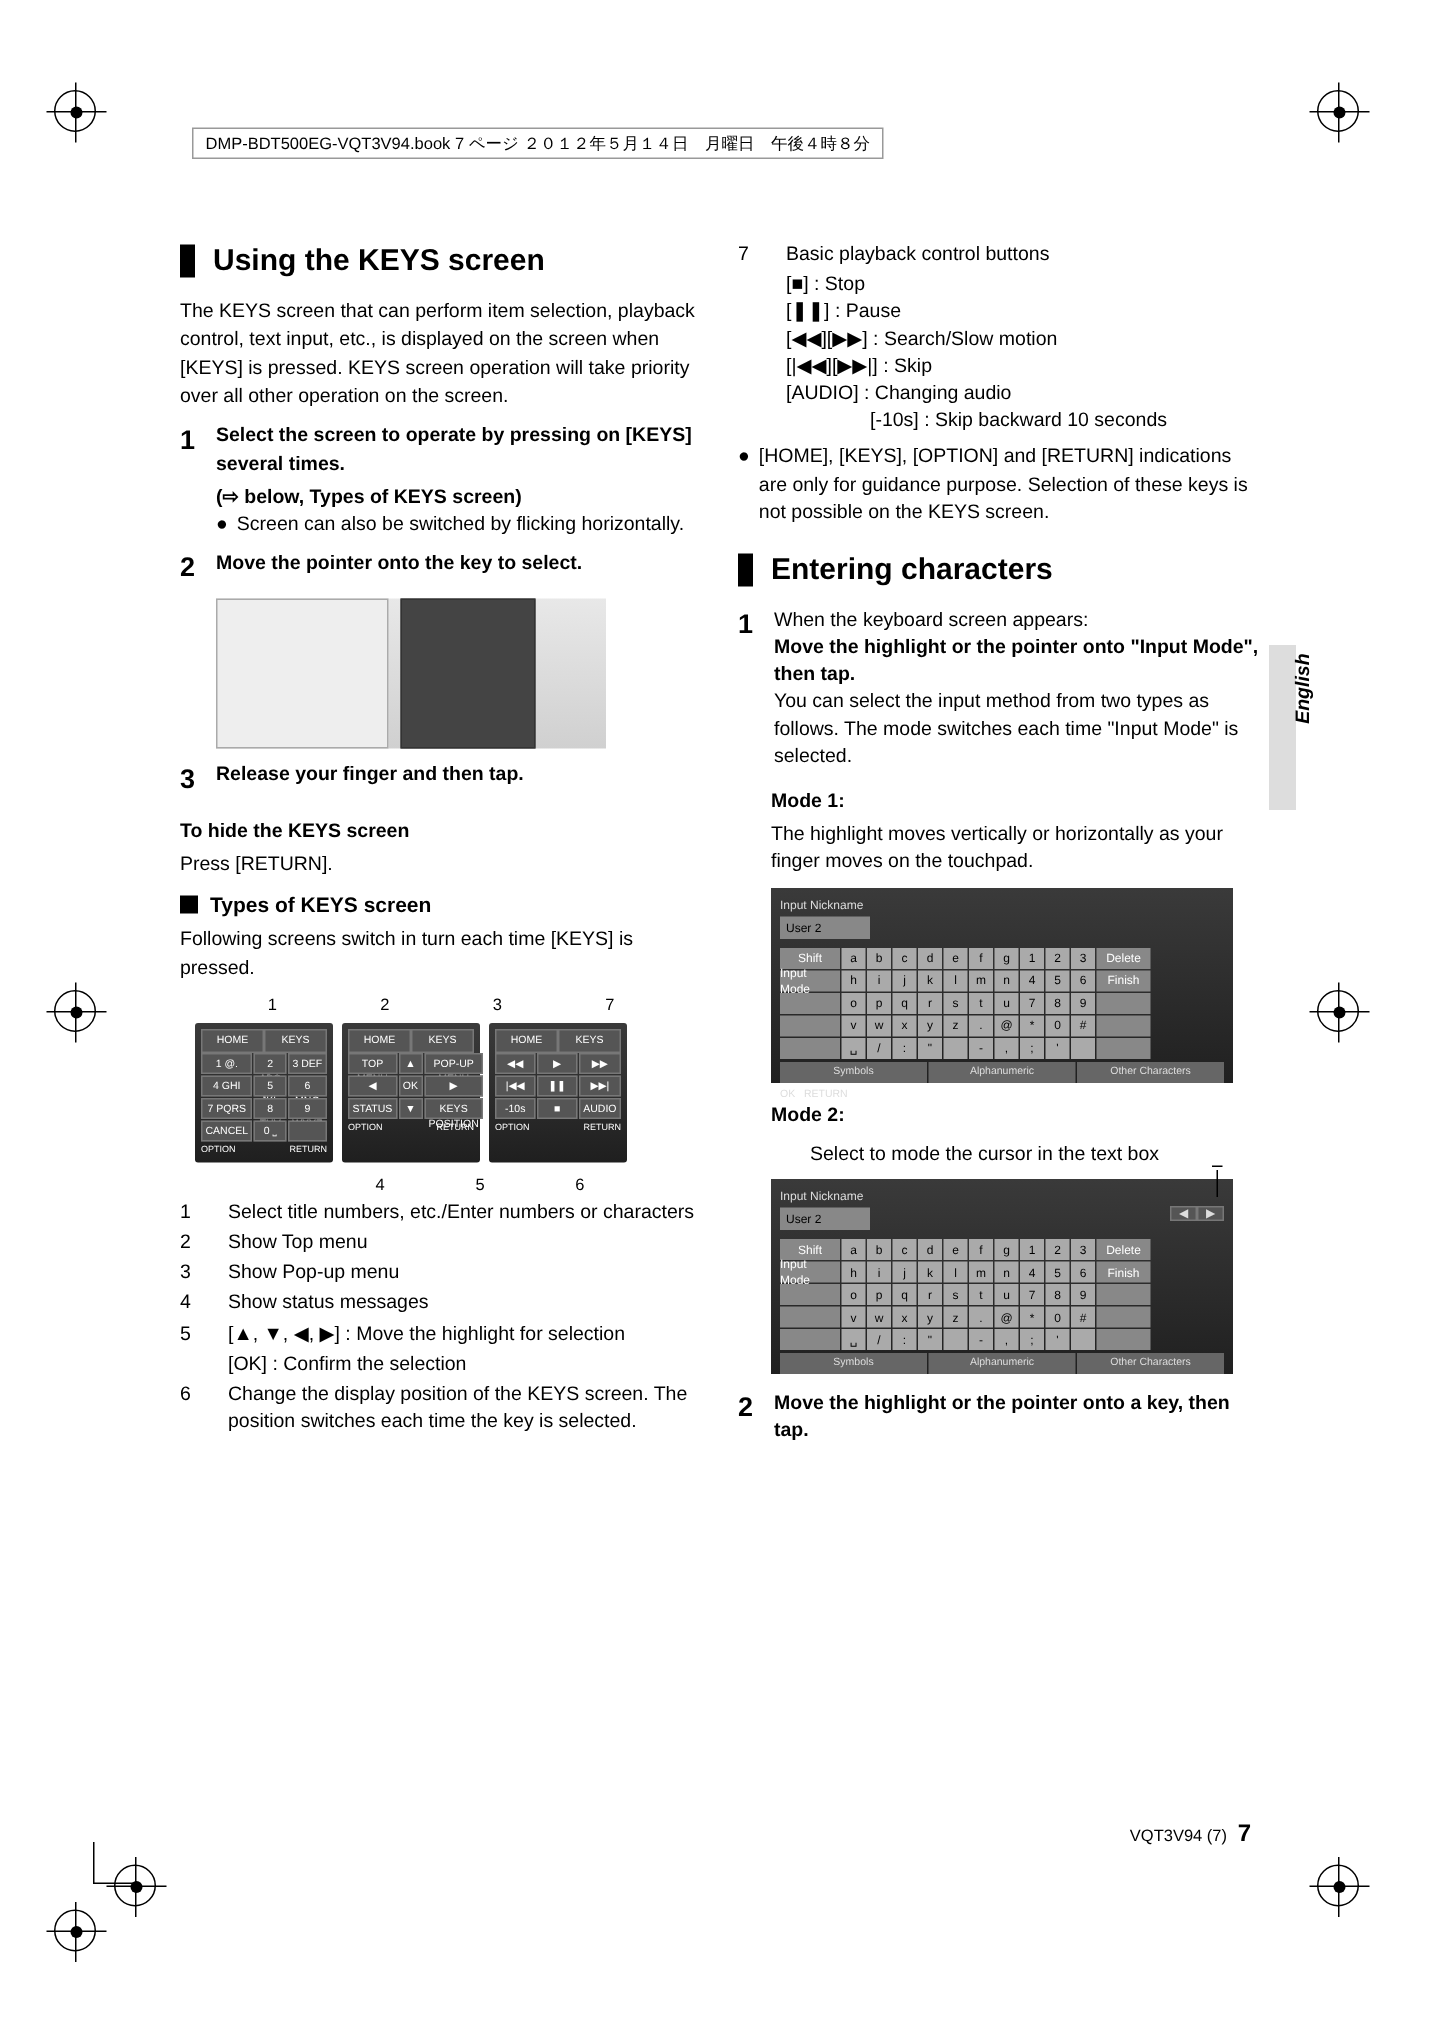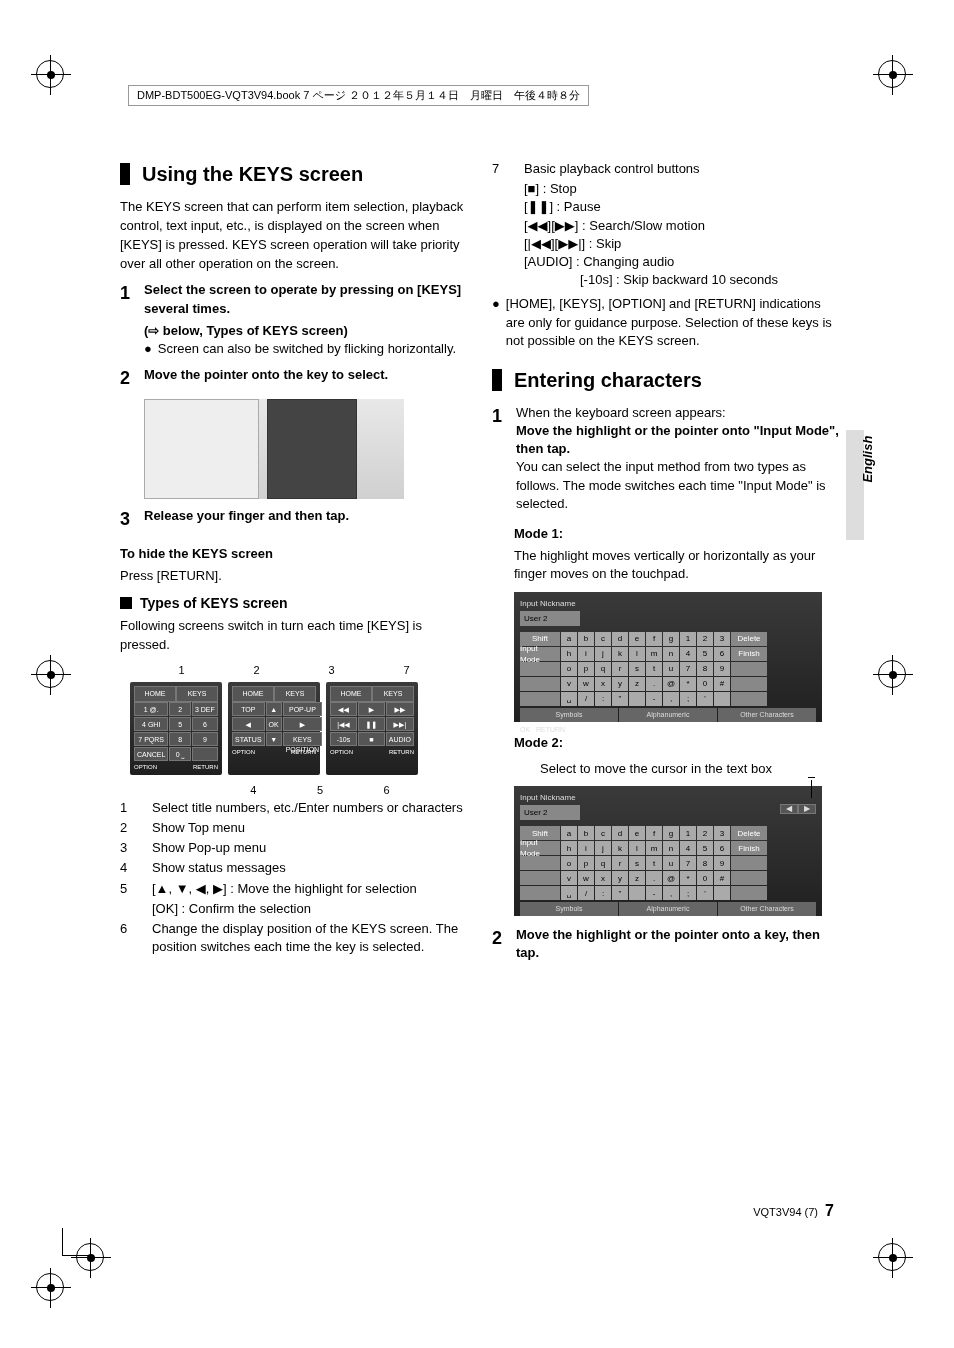--- a/index.html
+++ b/index.html
@@ -506,7 +506,7 @@
     </div>
 
     <div class="subhead sb-line">Mode 2:</div>
-    <div class="sb-line" style="margin-top:8px; margin-left:48px;">Select to move the cursor in the text box</div>
+    <div class="sb-line" style="margin-top:8px; margin-left:48px;">Select to mode the cursor in the text box</div>
 
     <div class="kb-placeholder" id="kb2" style="position:relative;">
       <div class="kb-cursor-indicator"></div>

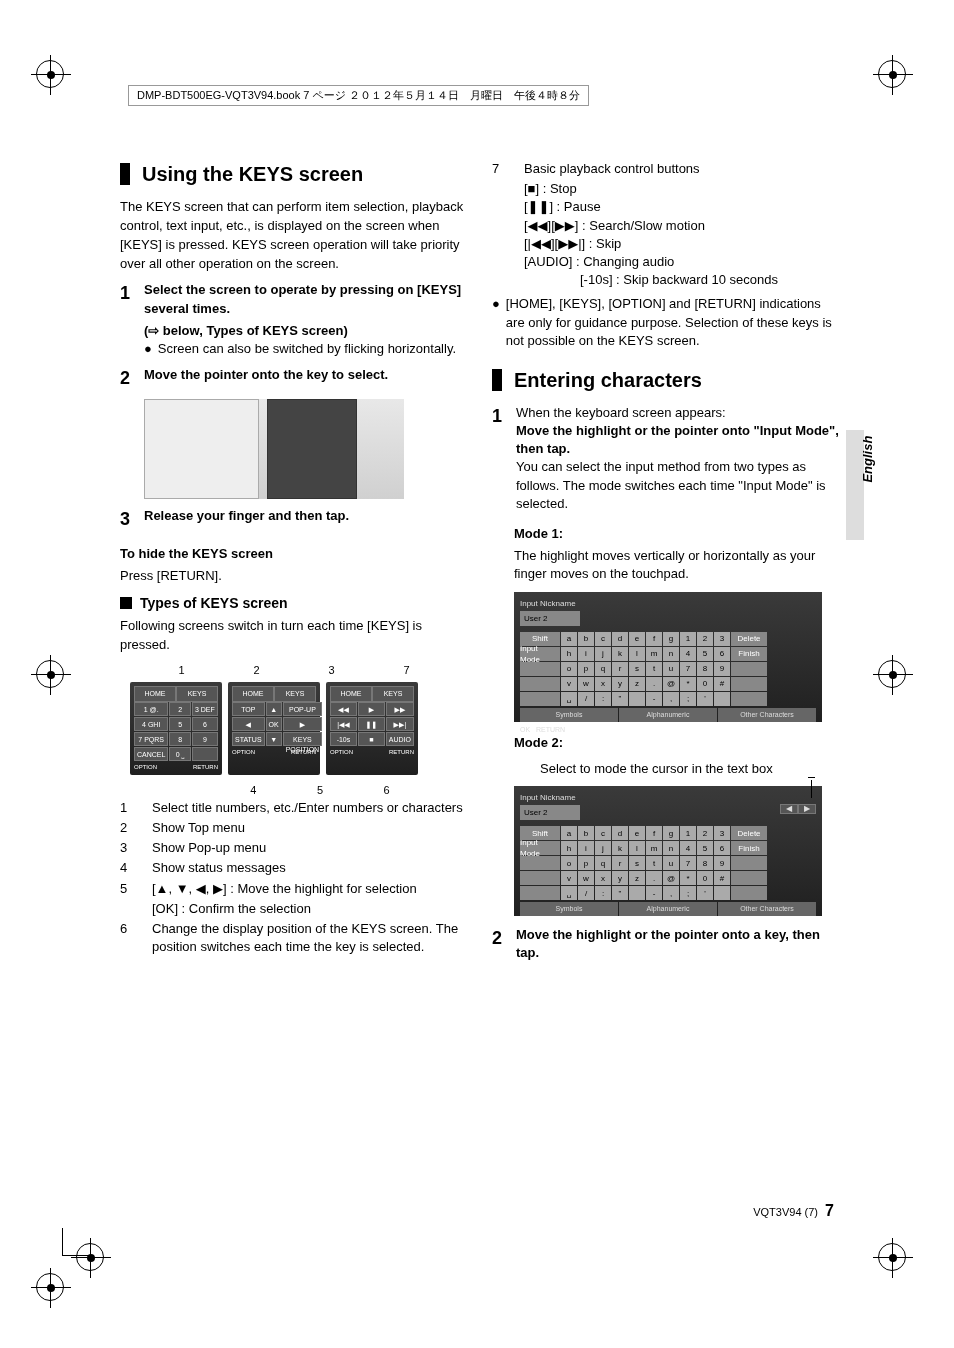--- a/index.html
+++ b/index.html
@@ -154,7 +154,7 @@
 
     .footer {
       position: absolute;
-      bottom: 128px;
+      bottom: 116px;
       right: 120px;
       font-size: 11px;
       margin-left: 16px;

